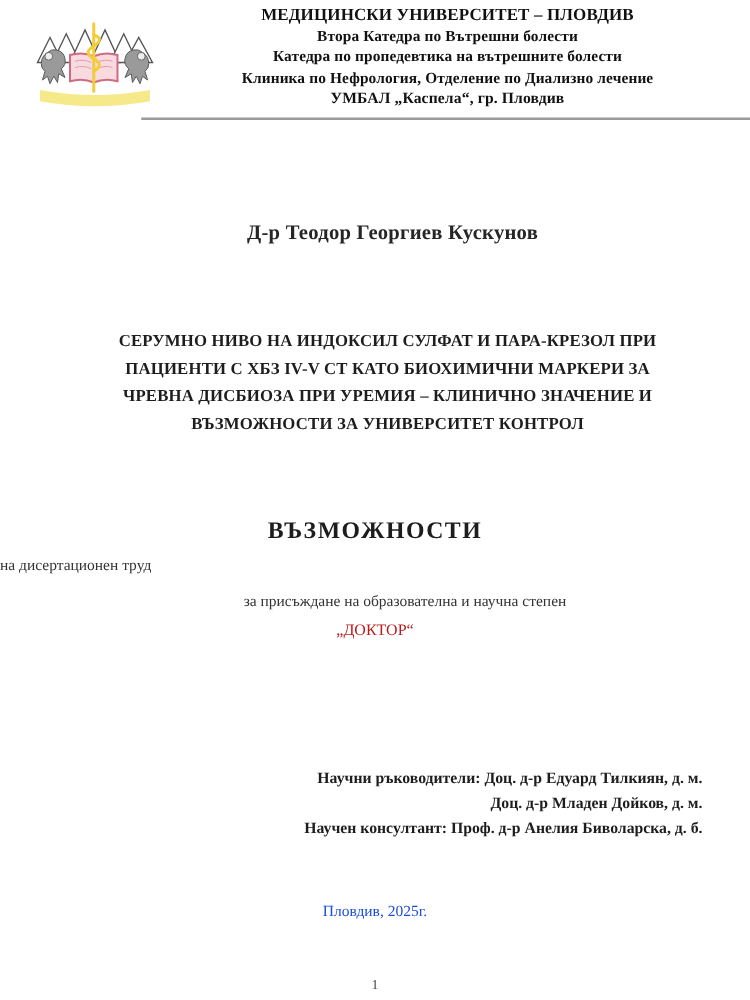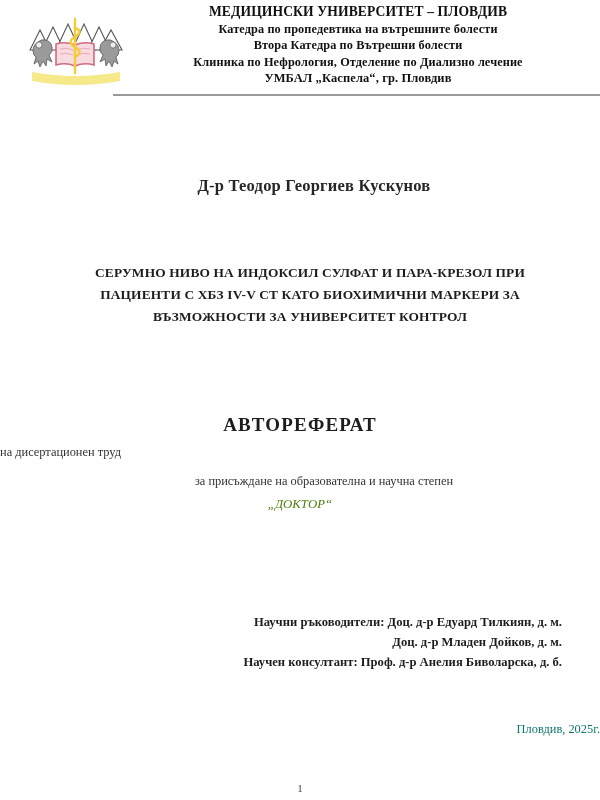--- a/index.html
+++ b/index.html
@@ -226,8 +226,8 @@
 
     <div class="header-text">
       <div class="header-line hl-1">МЕДИЦИНСКИ УНИВЕРСИТЕТ – ПЛОВДИВ</div>
+      <div class="header-line hl-3">Втора Катедра по Вътрешни болести</div>
       <div class="header-line hl-2">Катедра по пропедевтика на вътрешните болести</div>
-      <div class="header-line hl-3">Втора Катедра по Вътрешни болести</div>
       <div class="header-line hl-4">Клиника по Нефрология, Отделение по Диализно лечение</div>
       <div class="header-line hl-5">УМБАЛ „Каспела“, гр. Пловдив</div>
     </div>

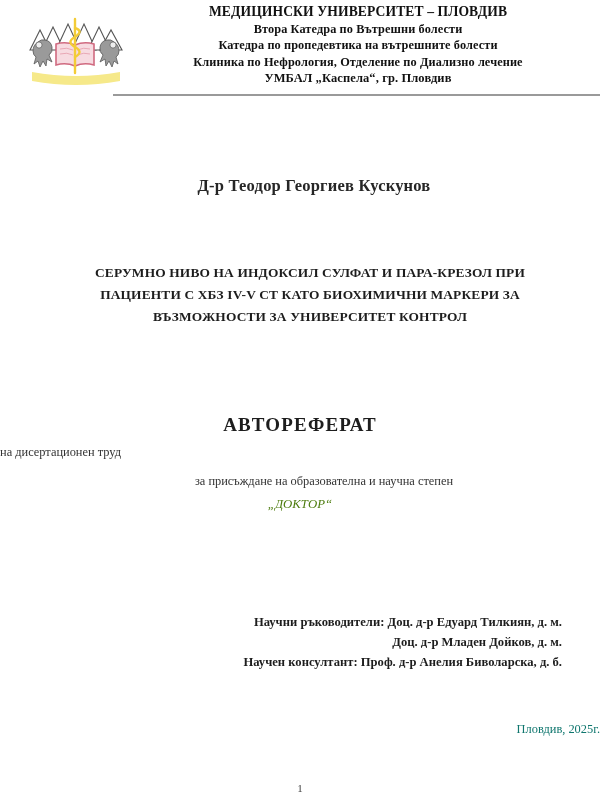--- a/index.html
+++ b/index.html
@@ -240,6 +240,7 @@
   <div class="title-block">
     <div class="title-line">СЕРУМНО НИВО НА ИНДОКСИЛ СУЛФАТ И ПАРА-КРЕЗОЛ ПРИ</div>
     <div class="title-line">ПАЦИЕНТИ С ХБЗ IV-V СТ КАТО БИОХИМИЧНИ МАРКЕРИ ЗА</div>
+    <div class="title-line">ЧРЕВНА ДИСБИОЗА ПРИ УРЕМИЯ – КЛИНИЧНО ЗНАЧЕНИЕ И</div>
     <div class="title-line">ВЪЗМОЖНОСТИ ЗА УНИВЕРСИТЕТ КОНТРОЛ</div>
   </div>
 

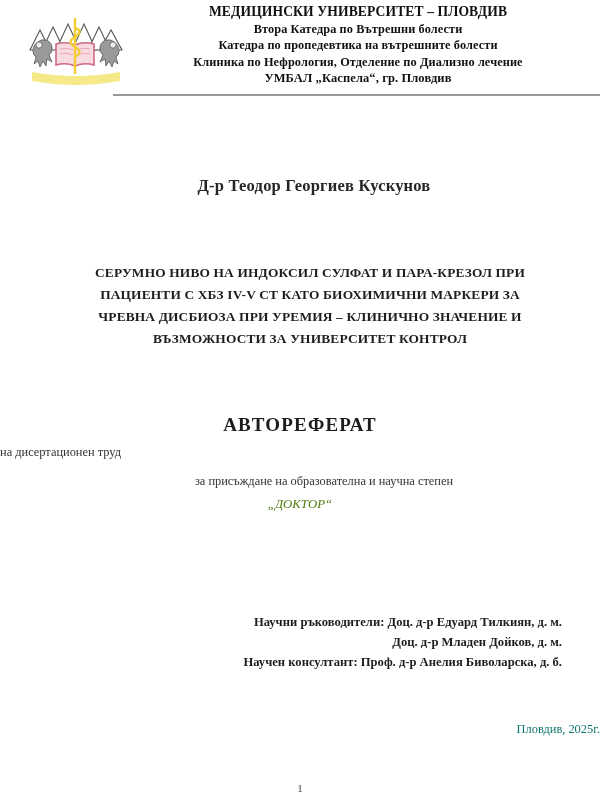--- a/index.html
+++ b/index.html
@@ -244,7 +244,7 @@
     <div class="title-line">ВЪЗМОЖНОСТИ ЗА УНИВЕРСИТЕТ КОНТРОЛ</div>
   </div>
 
-  <div class="avtoreferat">АВТОРЕФЕРАТ</div>
+  <div class="avtoreferat">ВЪЗМОЖНОСТИ</div>
   <div class="subtitle1">на дисертационен труд</div>
   <div class="subtitle2">за присъждане на образователна и научна степен</div>
   <div class="subtitle3">„ДОКТОР“</div>

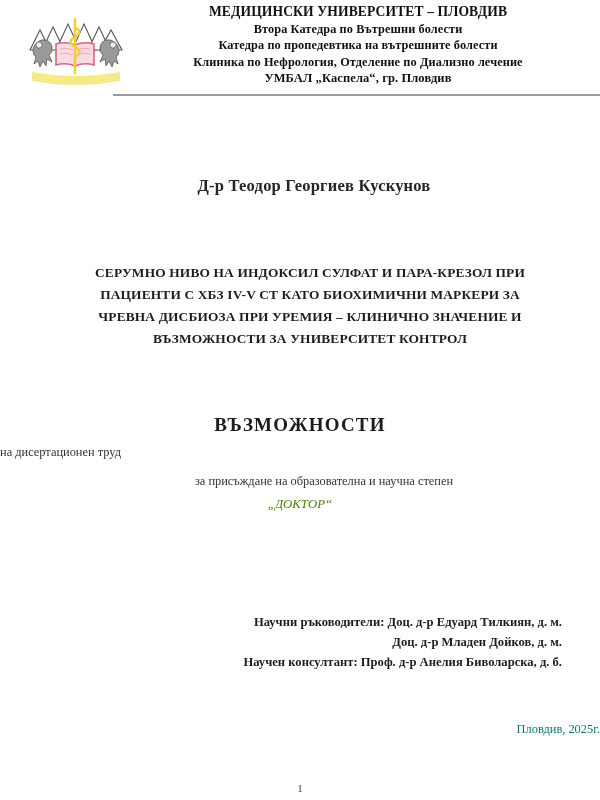--- a/index.html
+++ b/index.html
@@ -137,8 +137,7 @@
     right: 0;
     text-align: center;
     font-size: 12.8px;
-    color: #4d7c0f;
-    font-style: italic;
+    color: #b91c1c;
   }
 
   

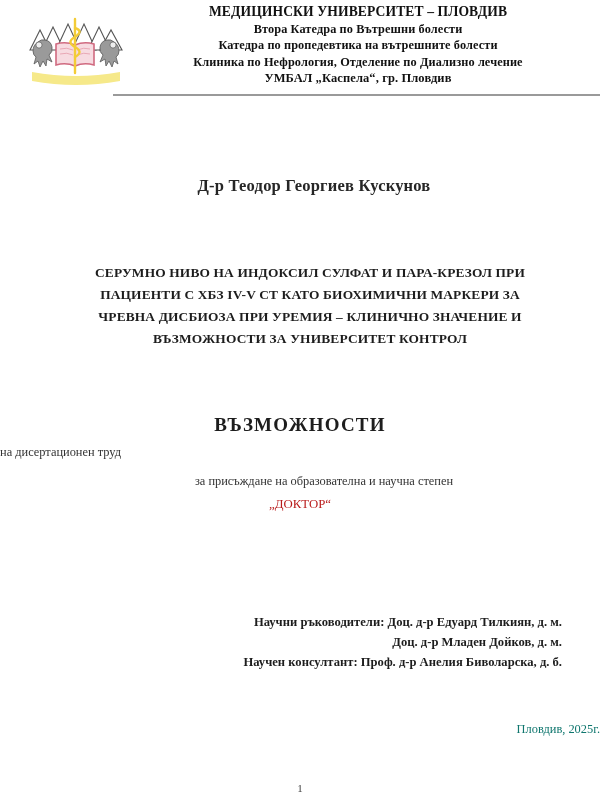--- a/index.html
+++ b/index.html
@@ -162,9 +162,9 @@
     top: 722px;
     left: 0;
     right: 0;
-    text-align: right;
+    text-align: center;
     font-size: 12.4px;
-    color: #0f766e;
+    color: #1d4ed8;
   }
   .page-number {
     position: absolute;

